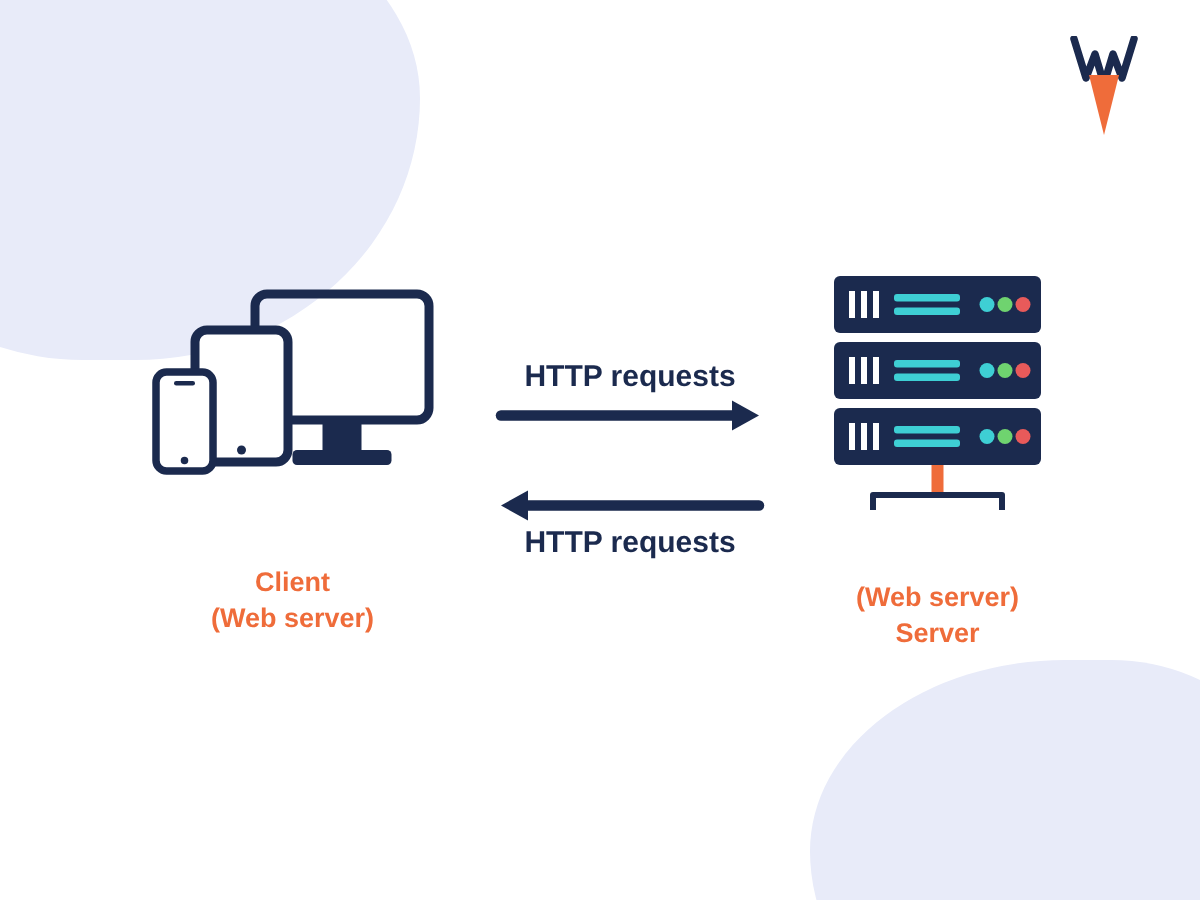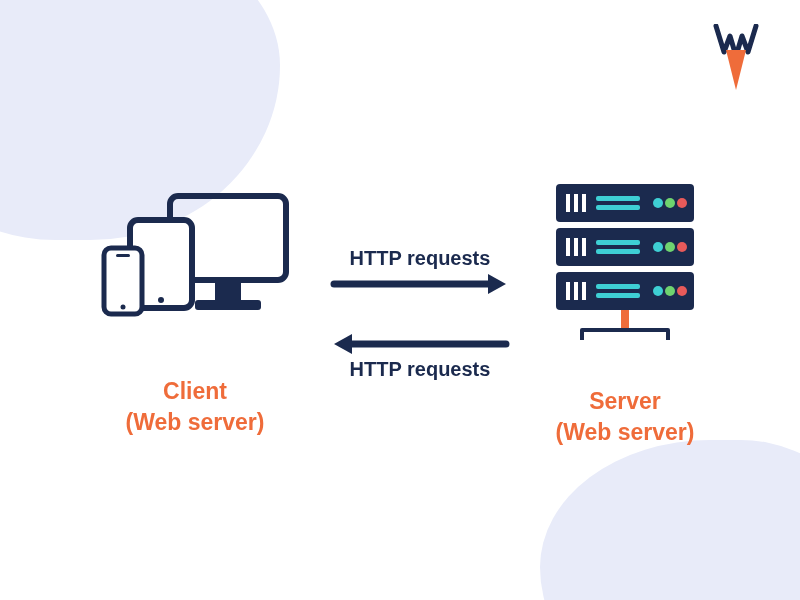--- a/index.html
+++ b/index.html
@@ -73,7 +73,7 @@
   .caption {
     margin-top: 36px;
     text-align: center;
-    font-size: 23px;
+    font-size: 18px;
     font-weight: 700;
     color: #ef6c3a;
     line-height: 1.35;

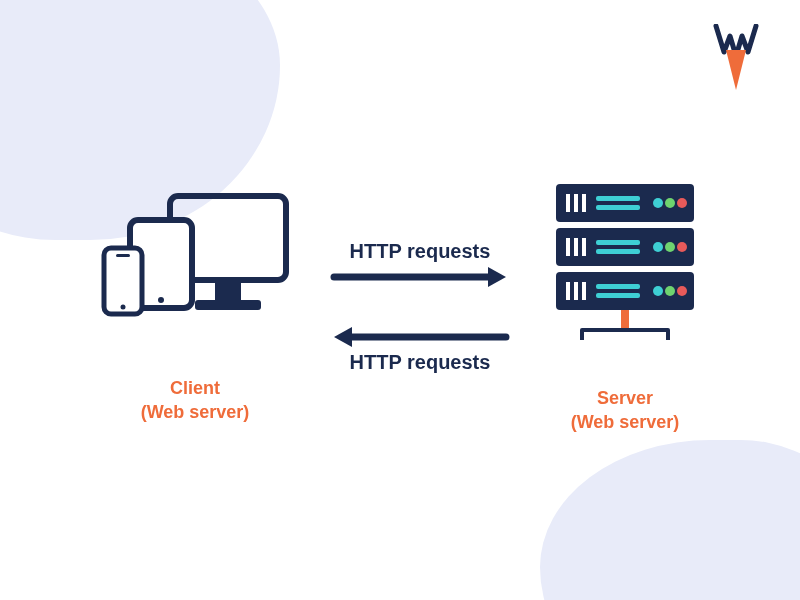--- a/index.html
+++ b/index.html
@@ -170,8 +170,8 @@
       <rect x="116" y="150" width="4" height="10" fill="#1b2a4e"></rect>
     </svg>
     <div class="caption">
+      <div>(Web server)</div>
       <div>Server</div>
-      <div>(Web server)</div>
     </div>
   </div>
 

